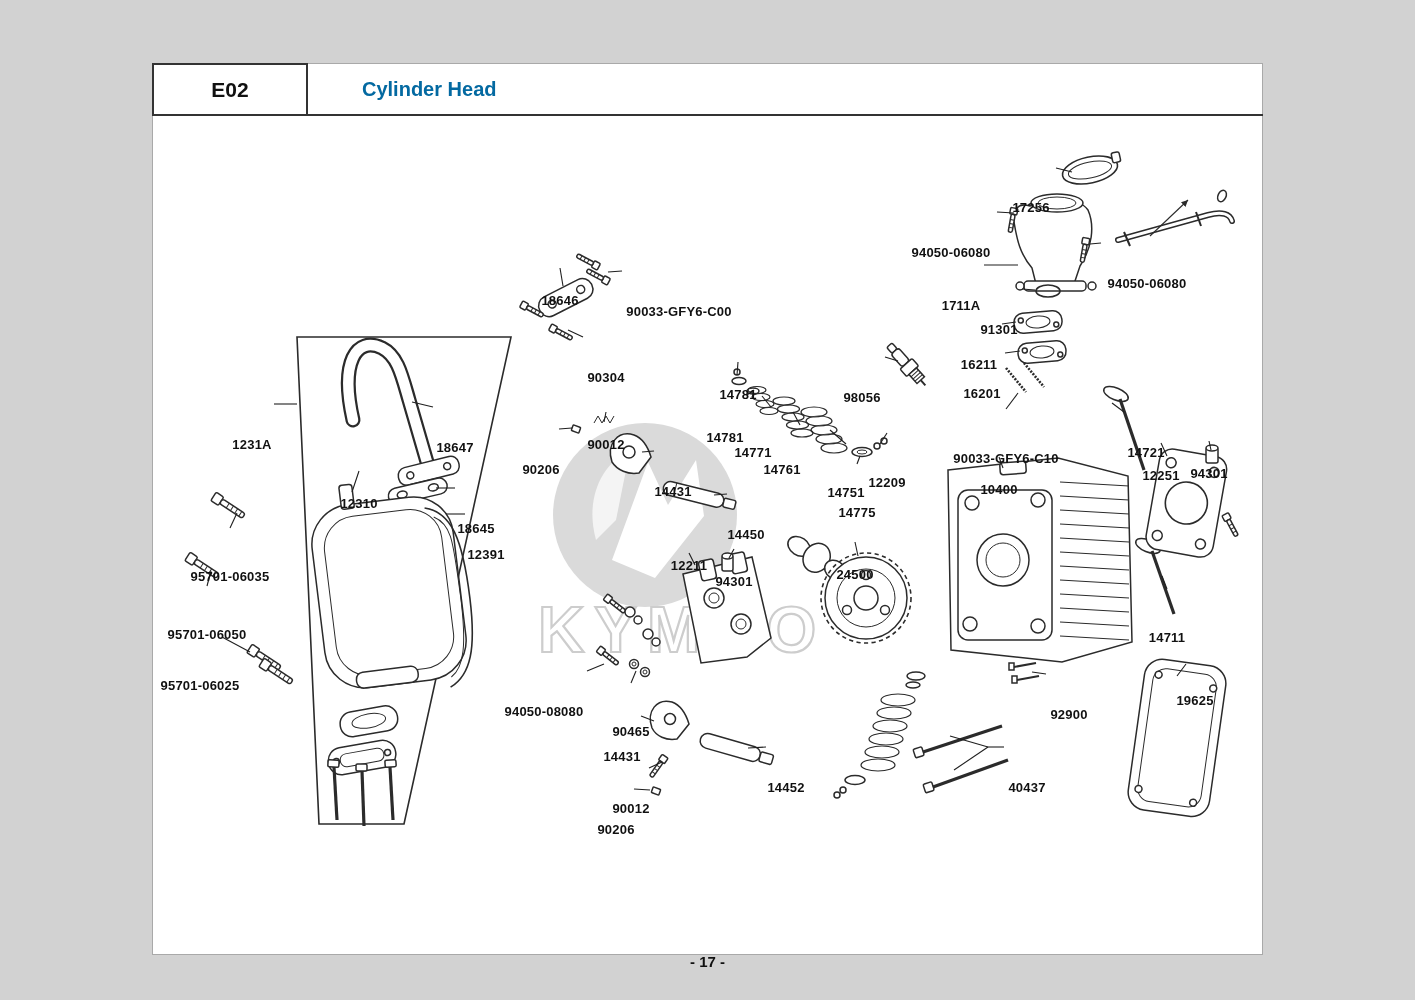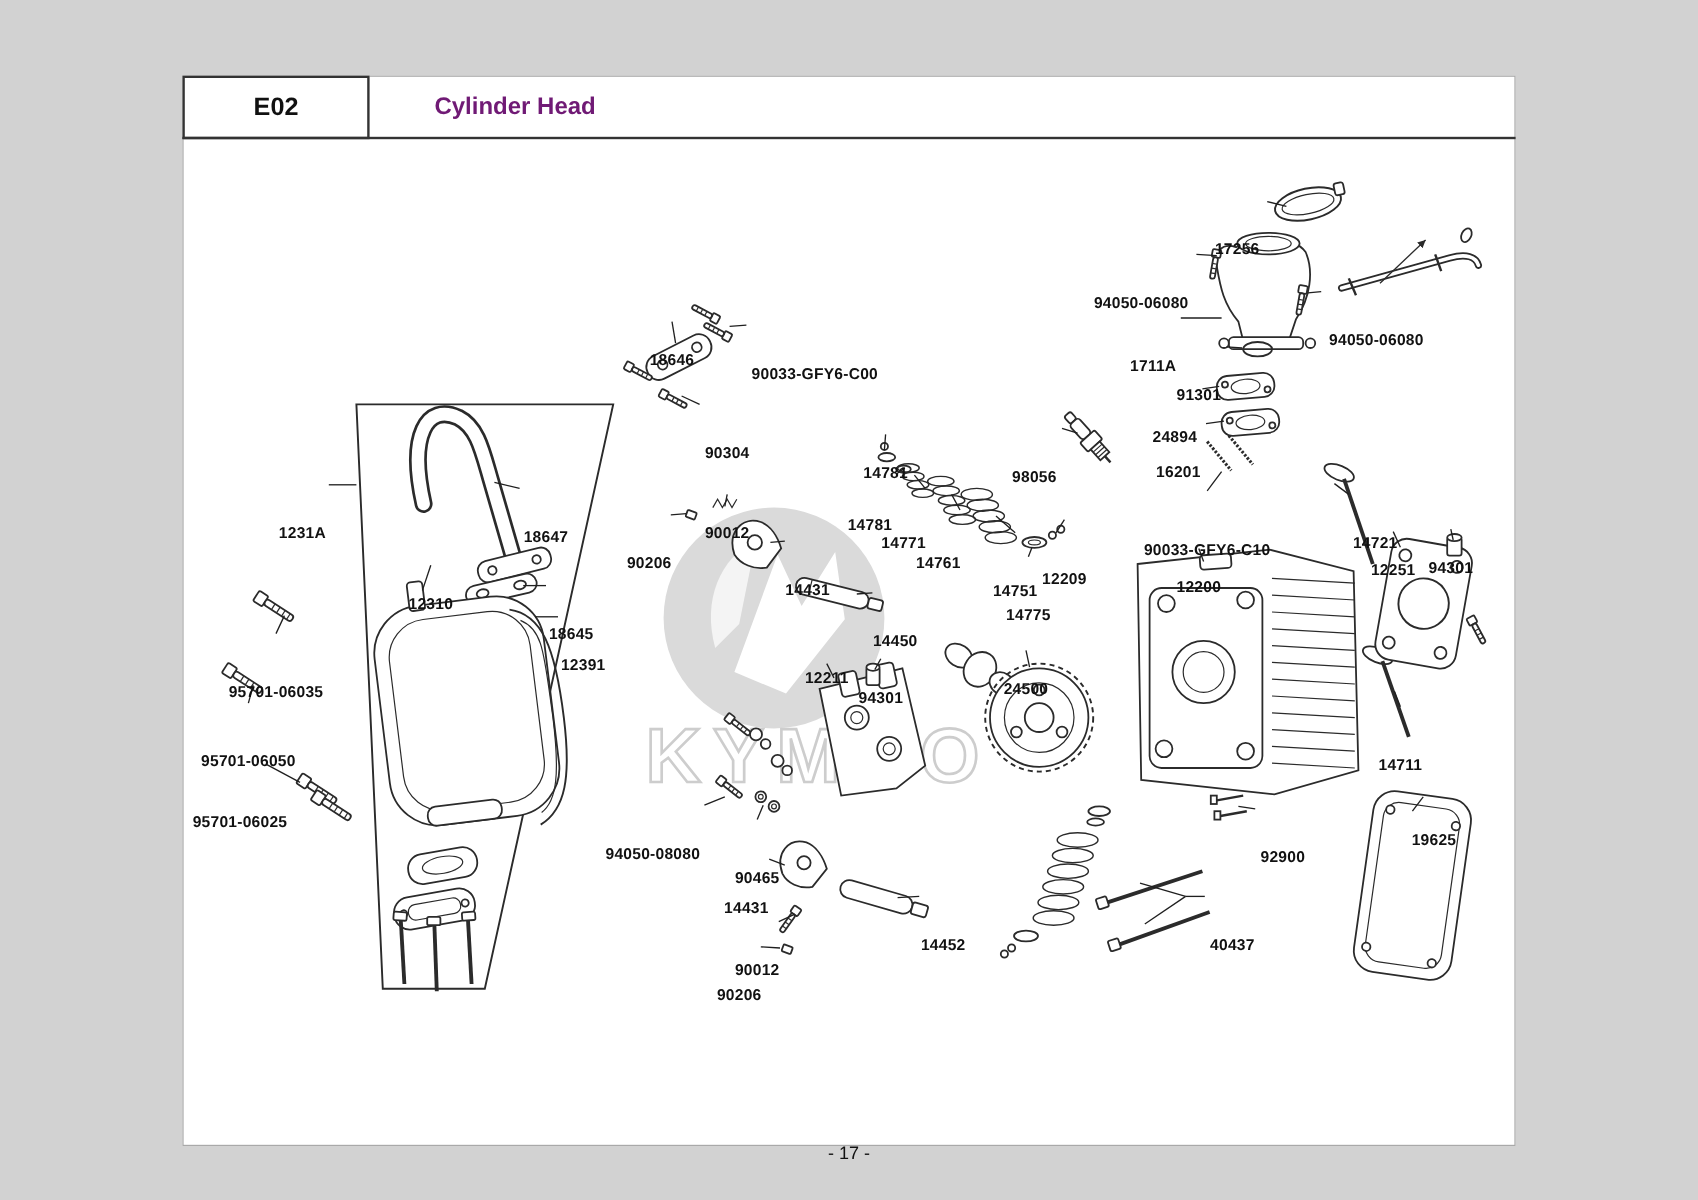--- a/index.html
+++ b/index.html
@@ -15,7 +15,7 @@
   .header-rule{position:absolute;left:152px;top:114px;width:1111px;height:2px;
     background:#333;z-index:2;}
   .header-title{position:absolute;left:362px;top:63px;height:35px;line-height:53px;
-    font-weight:bold;font-size:20px;color:#701a75;z-index:2;}
+    font-weight:bold;font-size:20px;color:#0369a1;z-index:2;}
   .page-number{position:absolute;left:0;top:953px;width:1415px;text-align:center;
     font-weight:normal;font-size:15px;color:#111;z-index:2;}
   .lbl{position:absolute;transform:translate(-50%,-50%);font-weight:bold;

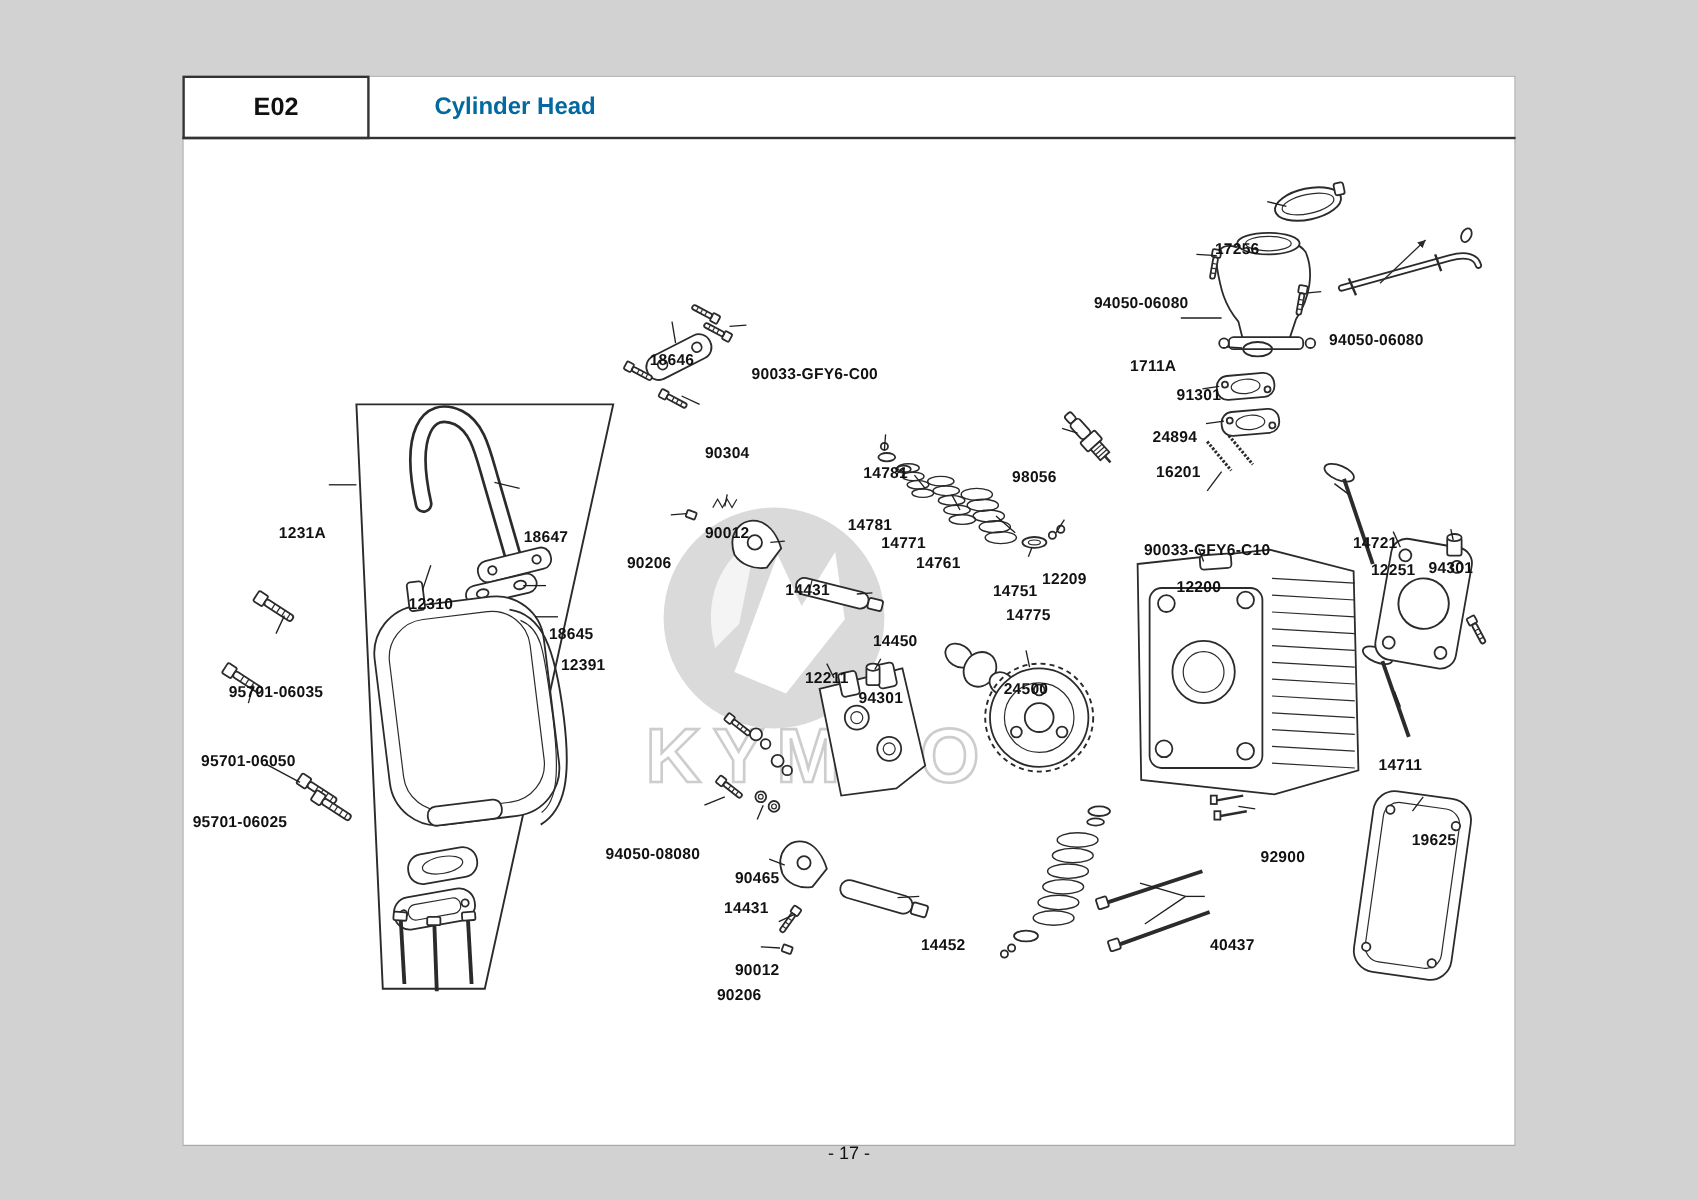--- a/index.html
+++ b/index.html
@@ -412,7 +412,7 @@
   <div class="lbl" style="left:1147px;top:243px">94050-06080</div>
   <div class="lbl" style="left:961px;top:265px">1711A</div>
   <div class="lbl" style="left:999px;top:289px">91301</div>
-  <div class="lbl" style="left:979px;top:324px">24894</div>
+  <div class="lbl" style="left:979px;top:324px">16211</div>
   <div class="lbl" style="left:982px;top:353px">16201</div>
   <div class="lbl" style="left:862px;top:357px">98056</div>
   <div class="lbl" style="left:1006px;top:418px">90033-GFY6-C10</div>

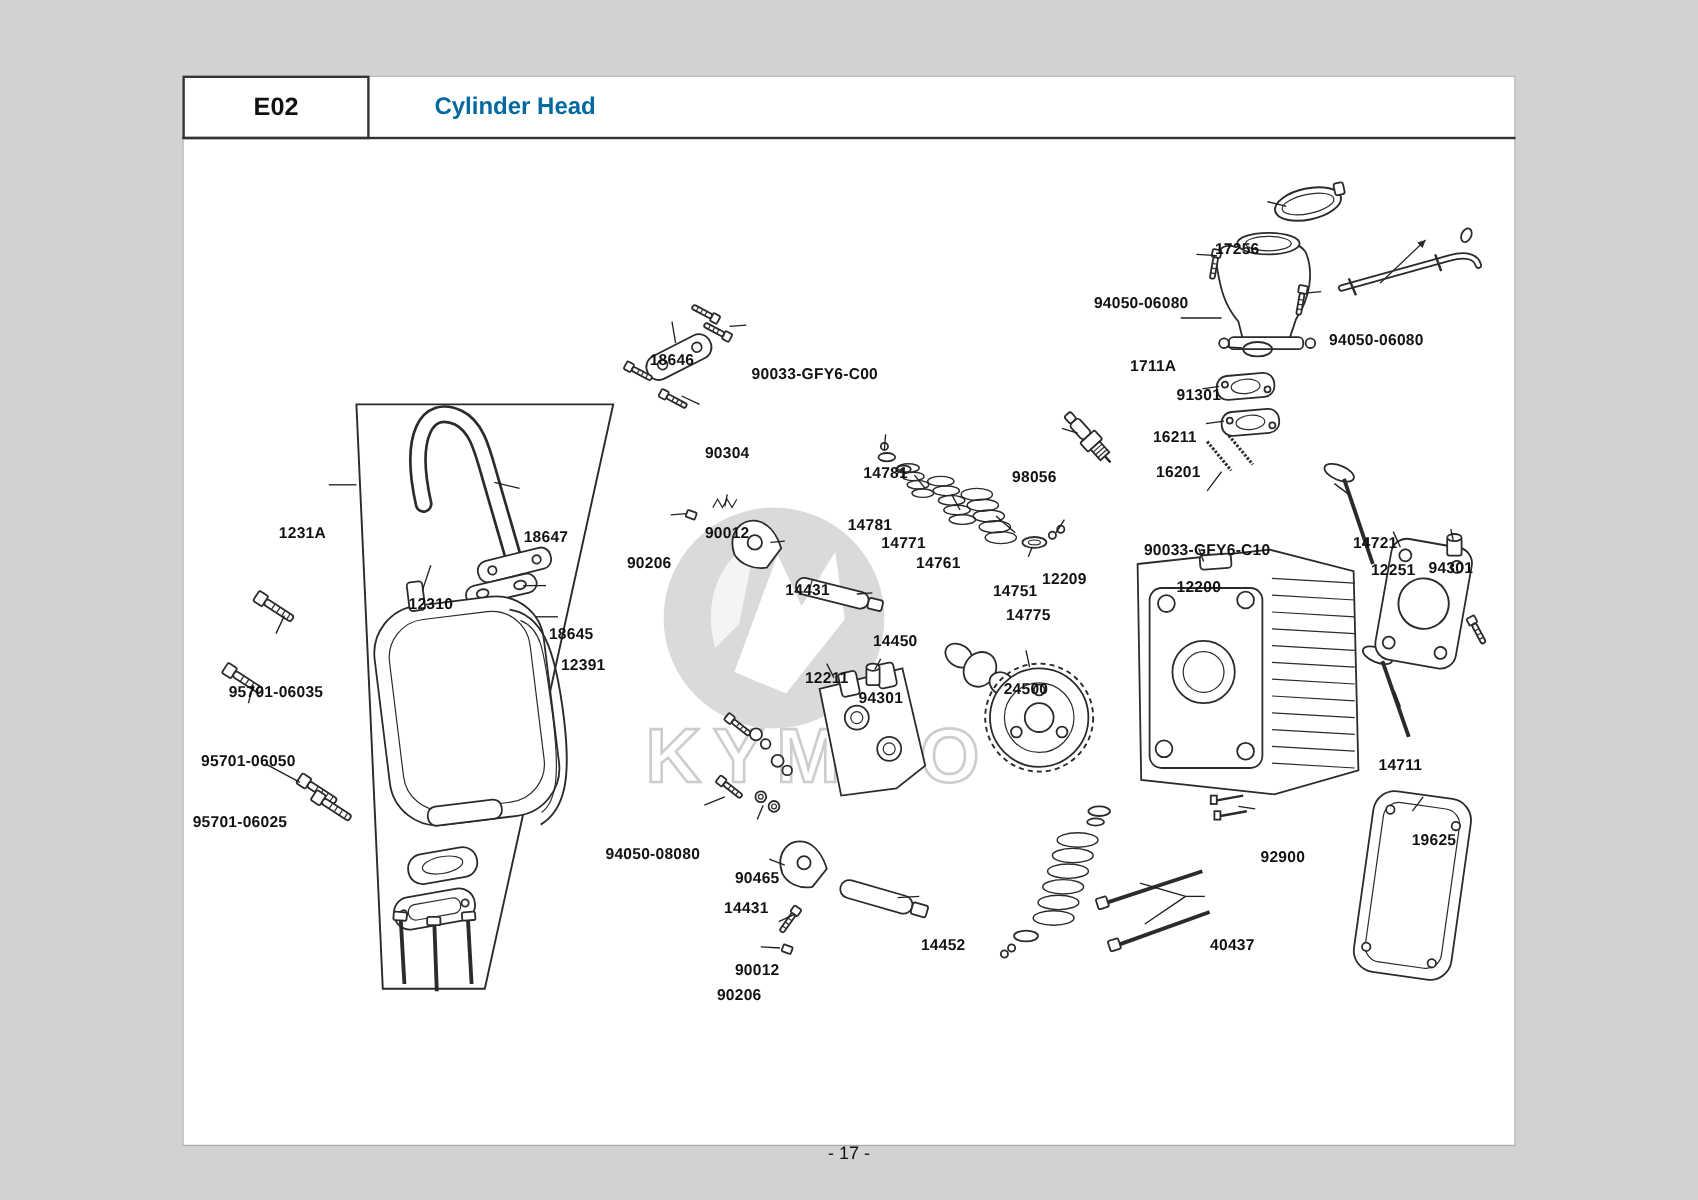--- a/index.html
+++ b/index.html
@@ -419,7 +419,7 @@
   <div class="lbl" style="left:1146px;top:412px">14721</div>
   <div class="lbl" style="left:1161px;top:435px">12251</div>
   <div class="lbl" style="left:1209px;top:433px">94301</div>
-  <div class="lbl" style="left:999px;top:449px">12200</div>
+  <div class="lbl" style="left:999px;top:449px">10400</div>
   <div class="lbl" style="left:1167px;top:597px">14711</div>
   <div class="lbl" style="left:1195px;top:660px">19625</div>
   <div class="lbl" style="left:1069px;top:674px">92900</div>

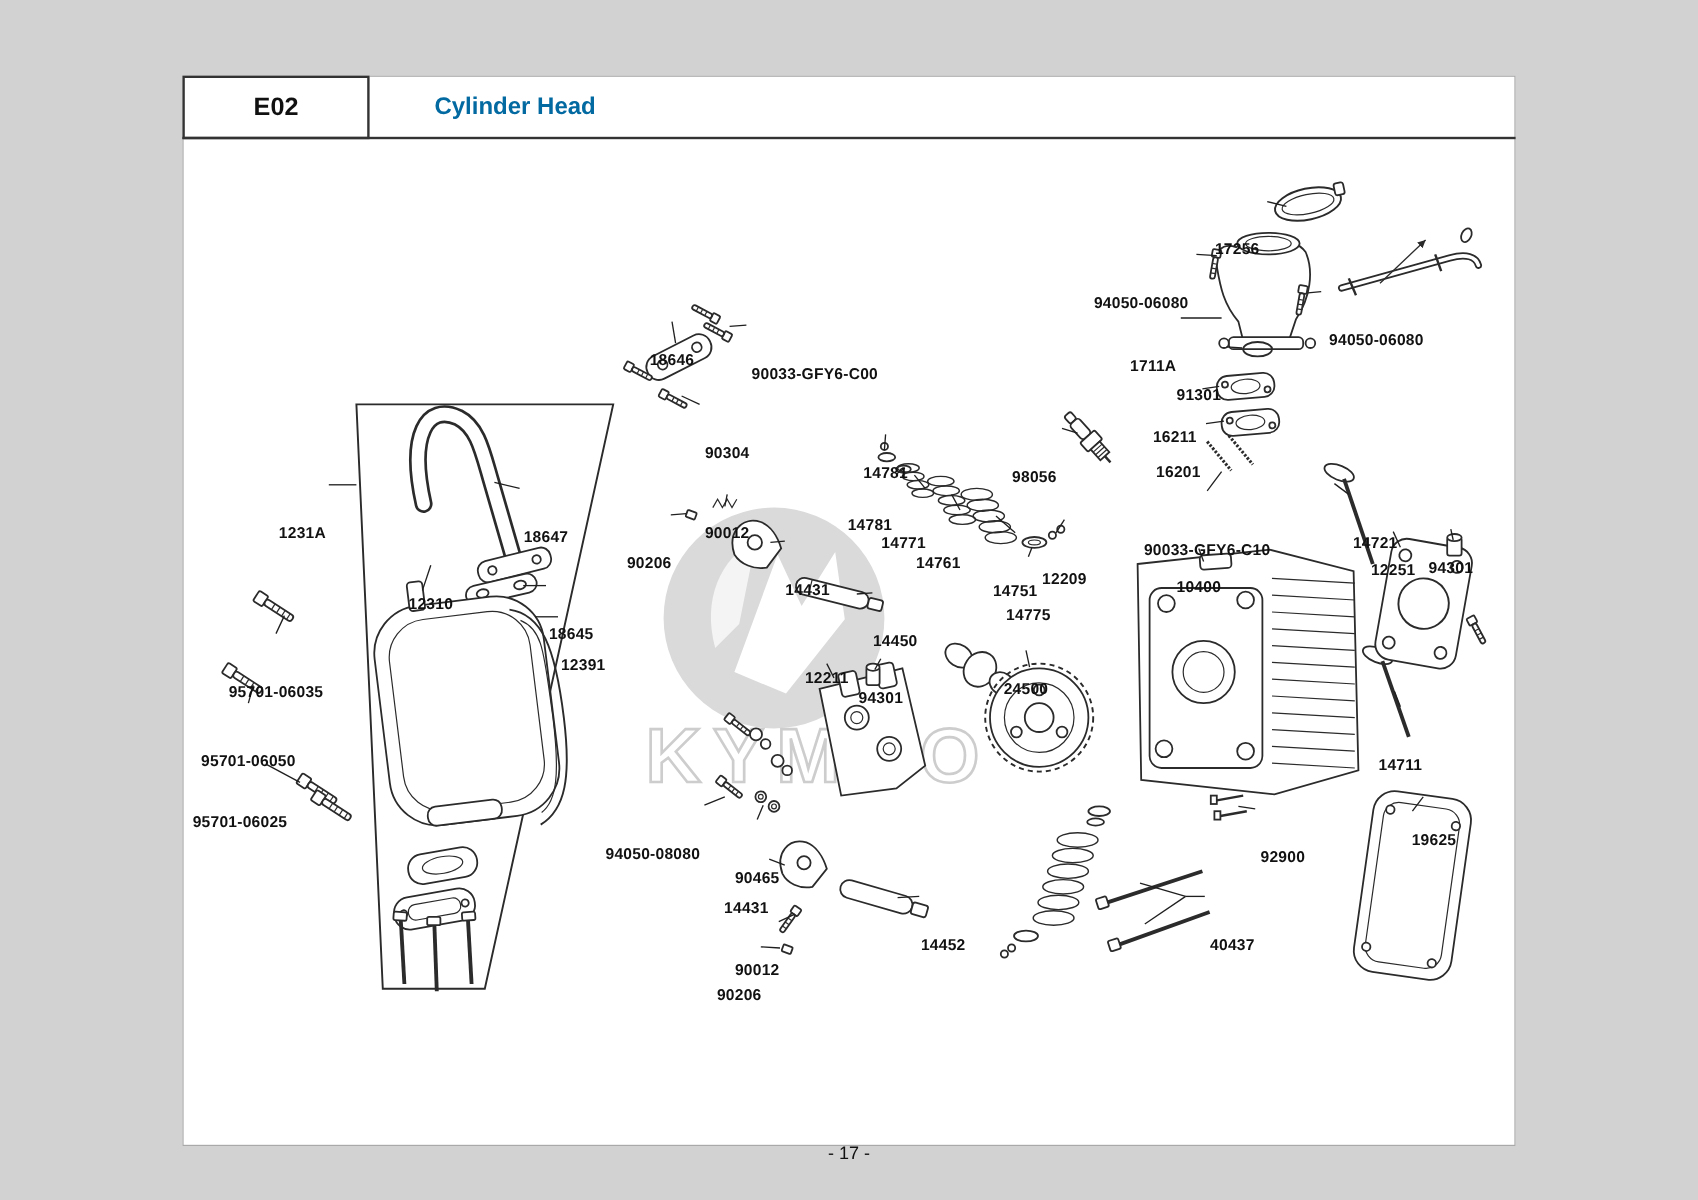--- a/index.html
+++ b/index.html
@@ -17,7 +17,7 @@
   .header-title{position:absolute;left:362px;top:63px;height:35px;line-height:53px;
     font-weight:bold;font-size:20px;color:#0369a1;z-index:2;}
   .page-number{position:absolute;left:0;top:953px;width:1415px;text-align:center;
-    font-weight:normal;font-size:15px;color:#111;z-index:2;}
+    font-weight:bold;font-size:15px;color:#111;z-index:2;}
   .lbl{position:absolute;transform:translate(-50%,-50%);font-weight:bold;
     font-size:13px;color:#111;white-space:nowrap;z-index:3;letter-spacing:.2px;margin-top:40px;}
   

